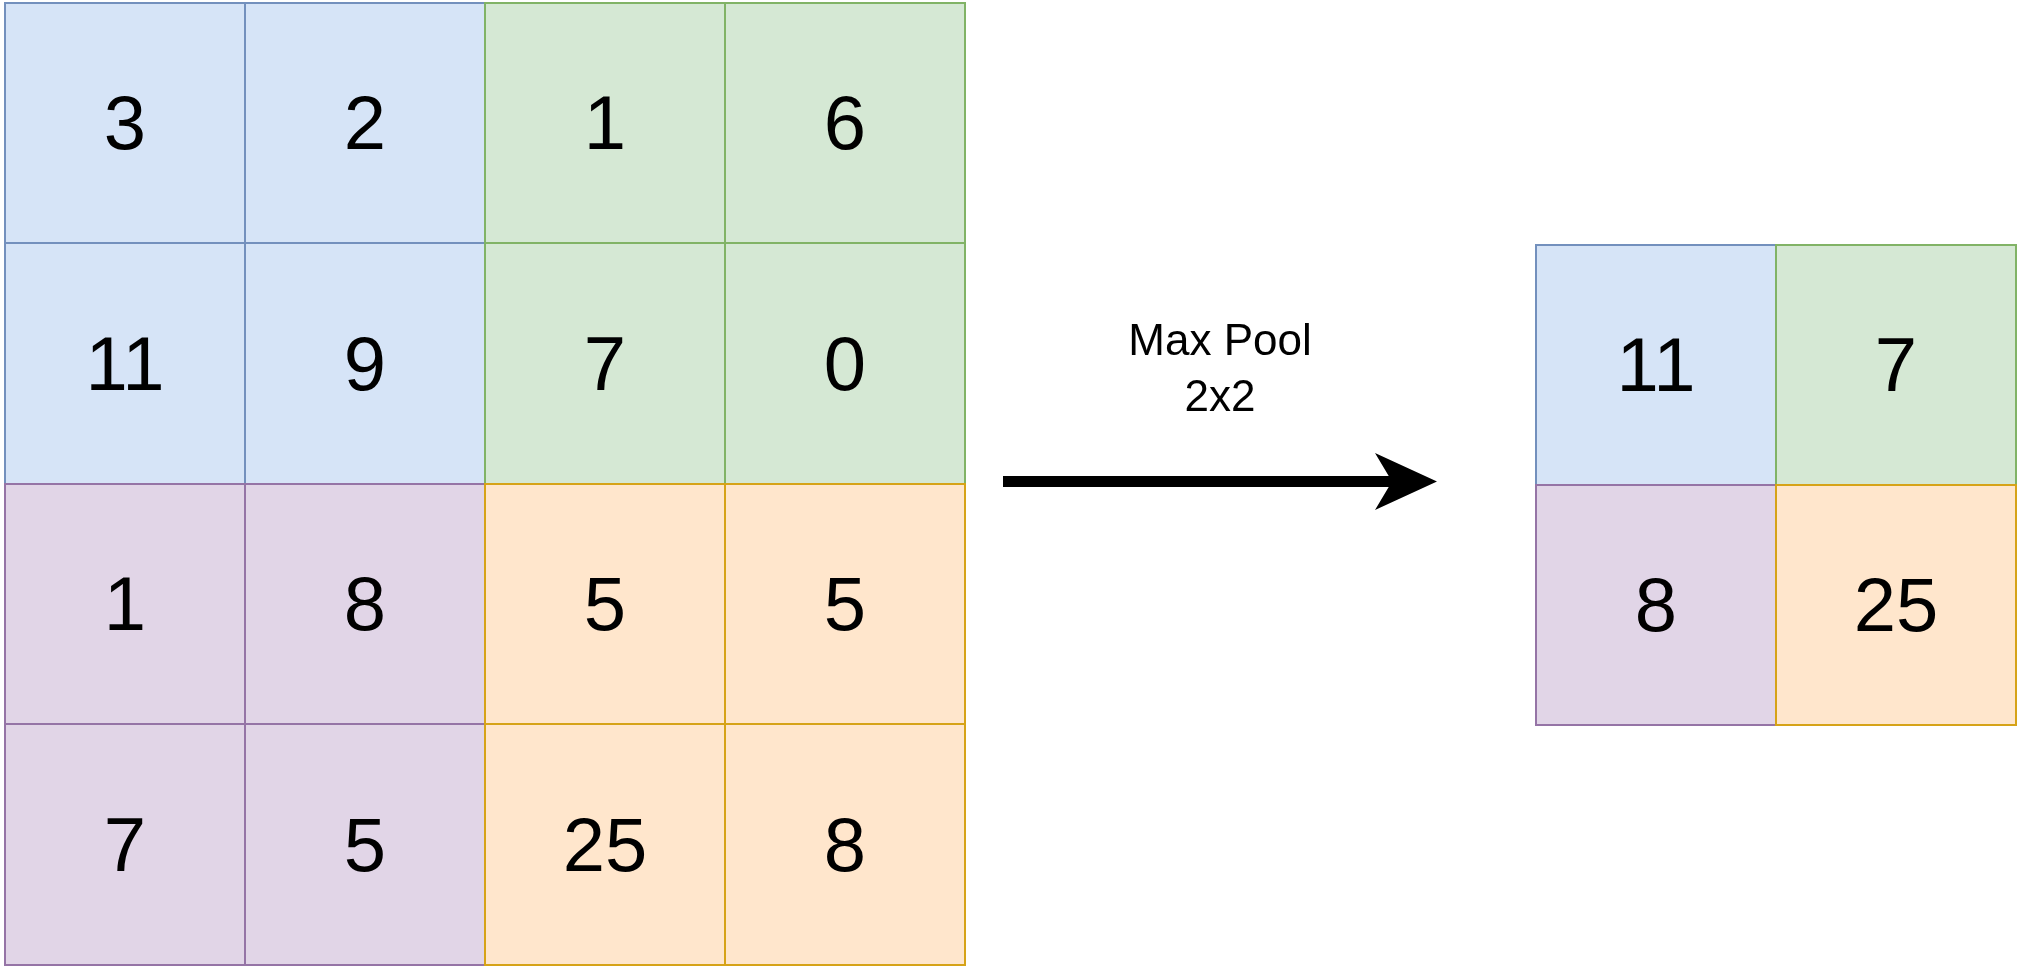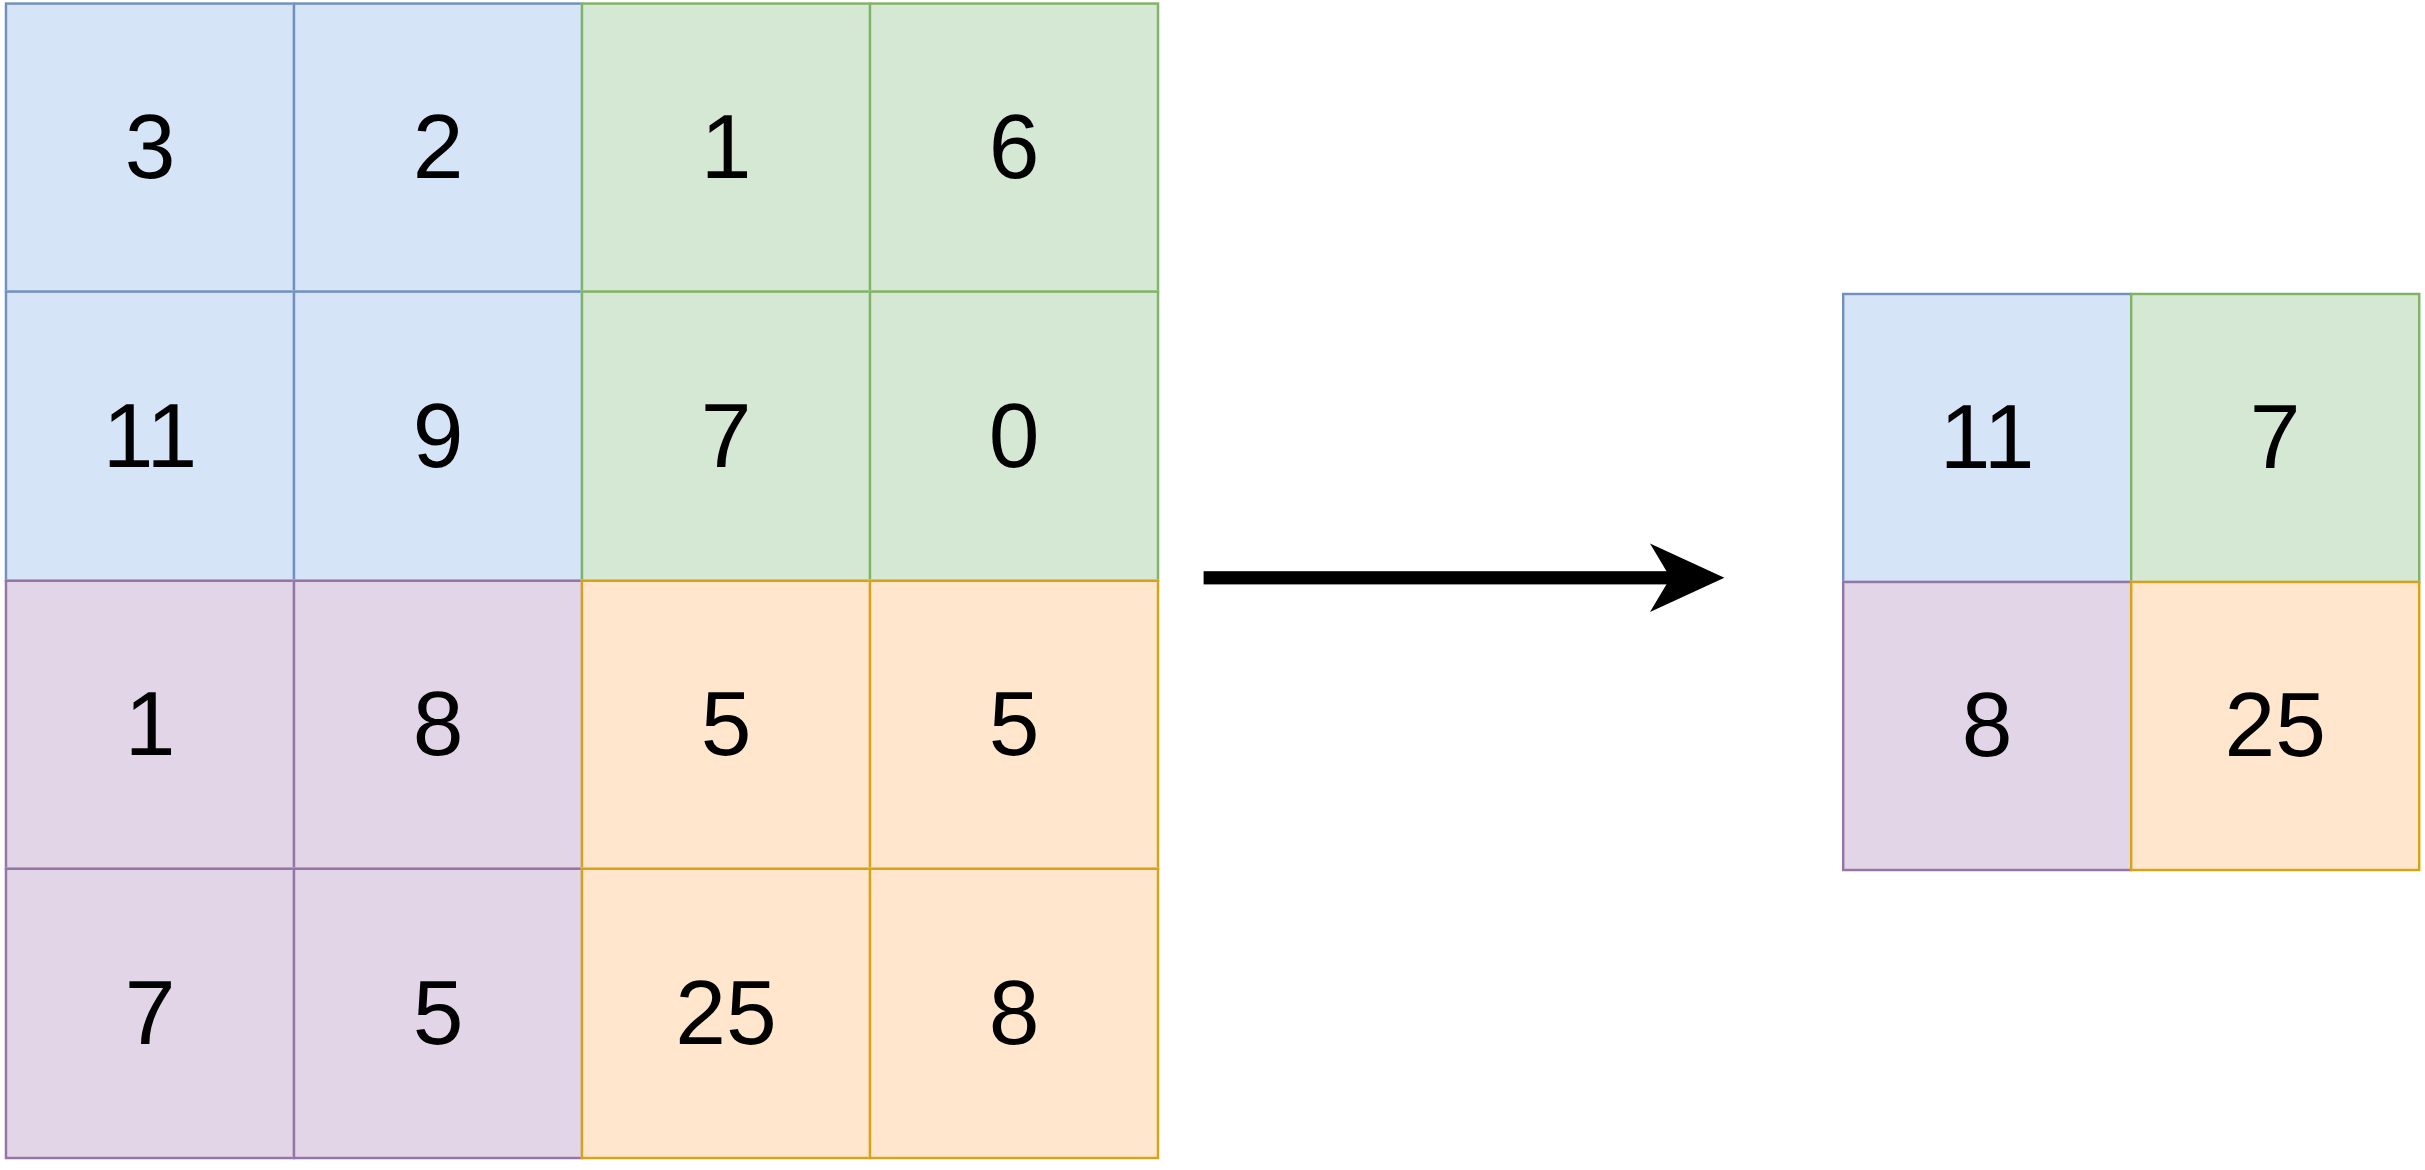--- a/index.html
+++ b/index.html
@@ -117,6 +117,10 @@
     <div class="cell q-orange">8</div>
   </div>
 
+  <div id="op-label">
+    <span class="line">Max Pool</span>
+    <span class="line">2x2</span>
+  </div>
 
   <svg id="arrow" viewBox="0 0 440 72">
 

